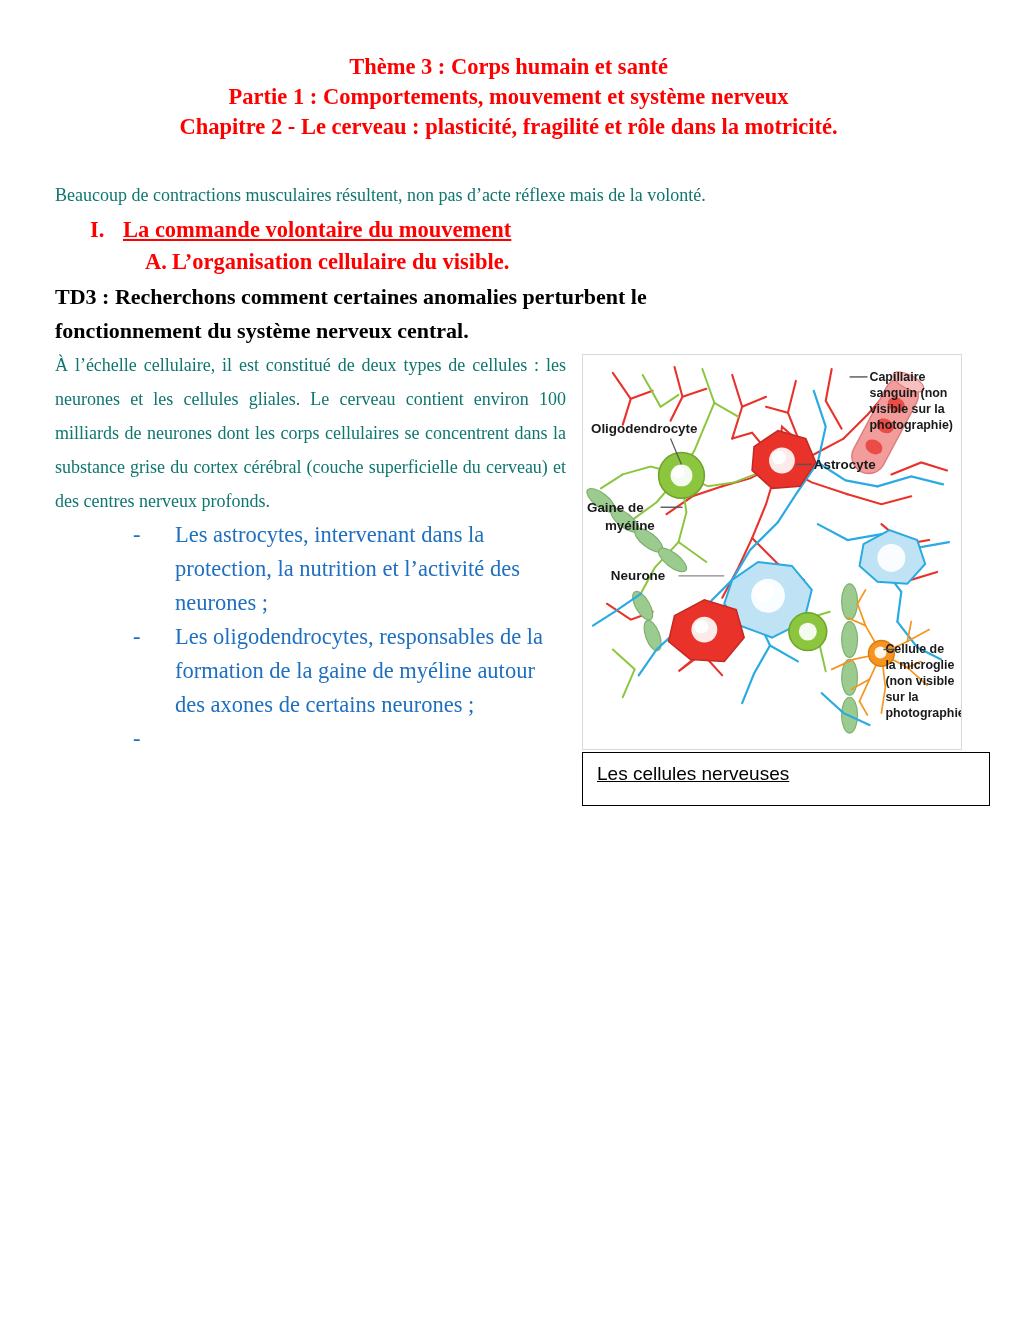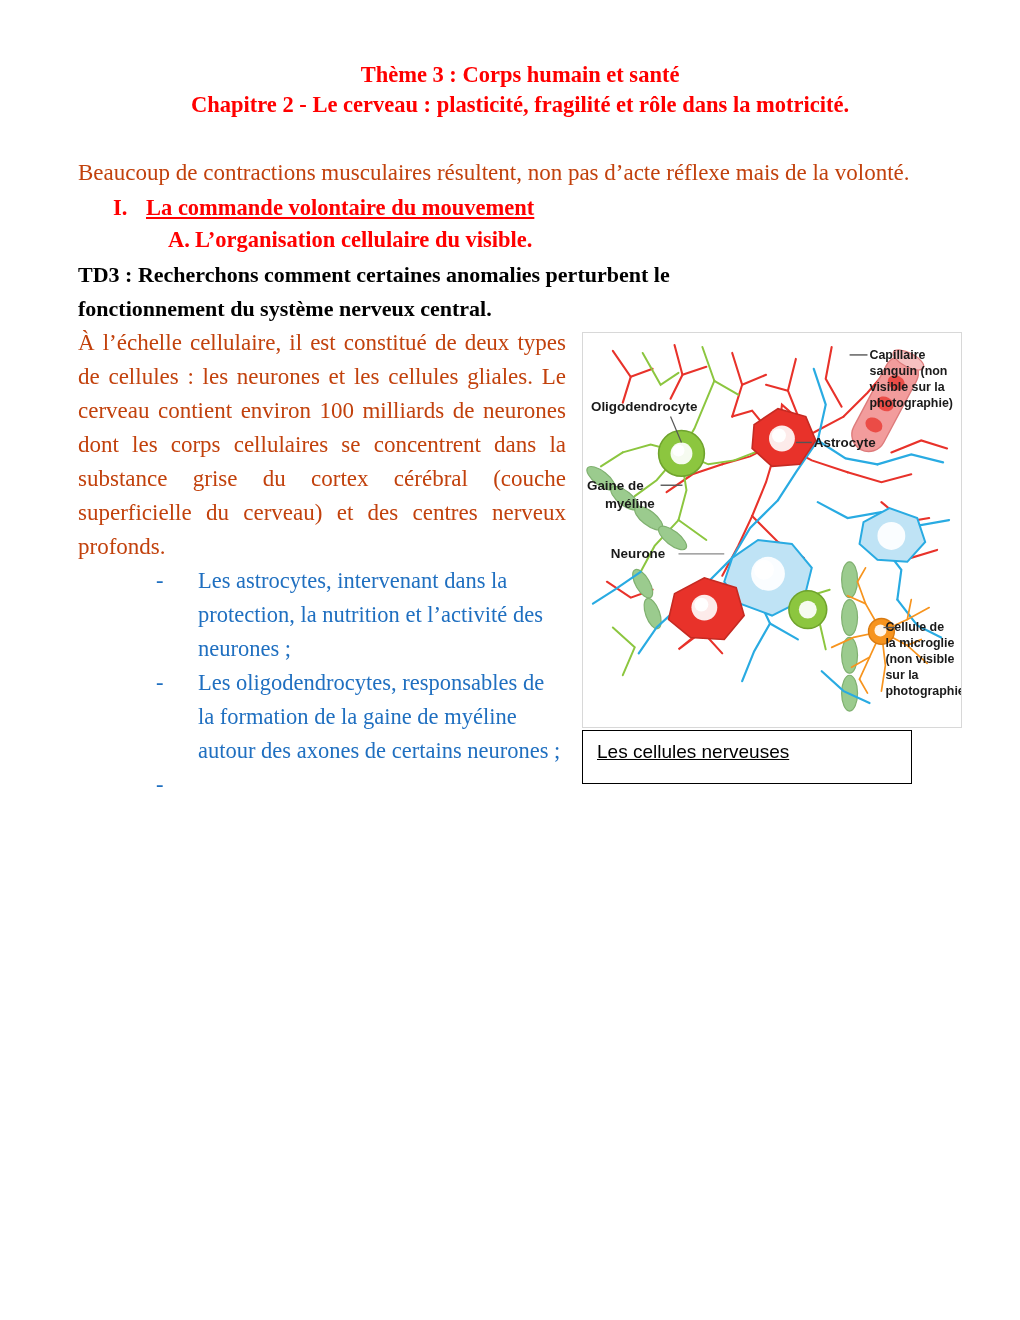--- a/index.html
+++ b/index.html
@@ -18,9 +18,8 @@
   .page {
     position: absolute;
     inset: 0;
-    padding: 52px 58px 0 78px;
+    padding: 52px 58px 0 55px;
     box-sizing: border-box;
-    margin-top: 8px;
   }
 
   

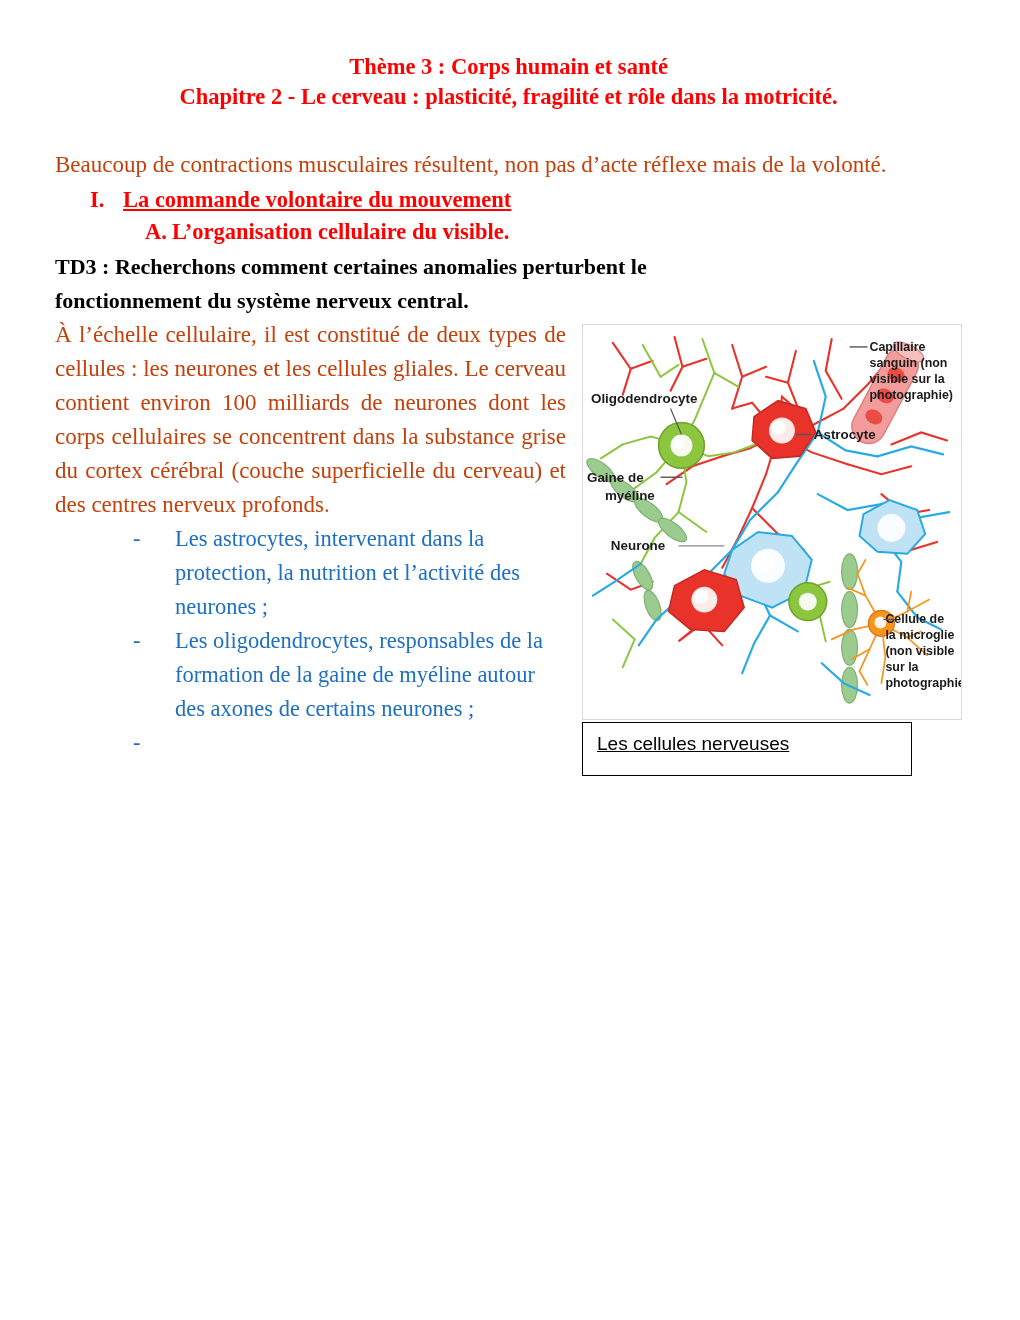--- a/index.html
+++ b/index.html
@@ -144,6 +144,7 @@
 
   <div class="title-block">
     <span class="title-line">Thème 3 : Corps humain et santé</span>
+    <span class="title-line">Partie 1 : Comportements, mouvement et système nerveux</span>
     <span class="title-line">Chapitre 2 - Le cerveau : plasticité, fragilité et rôle dans la motricité.</span>
   </div>
 

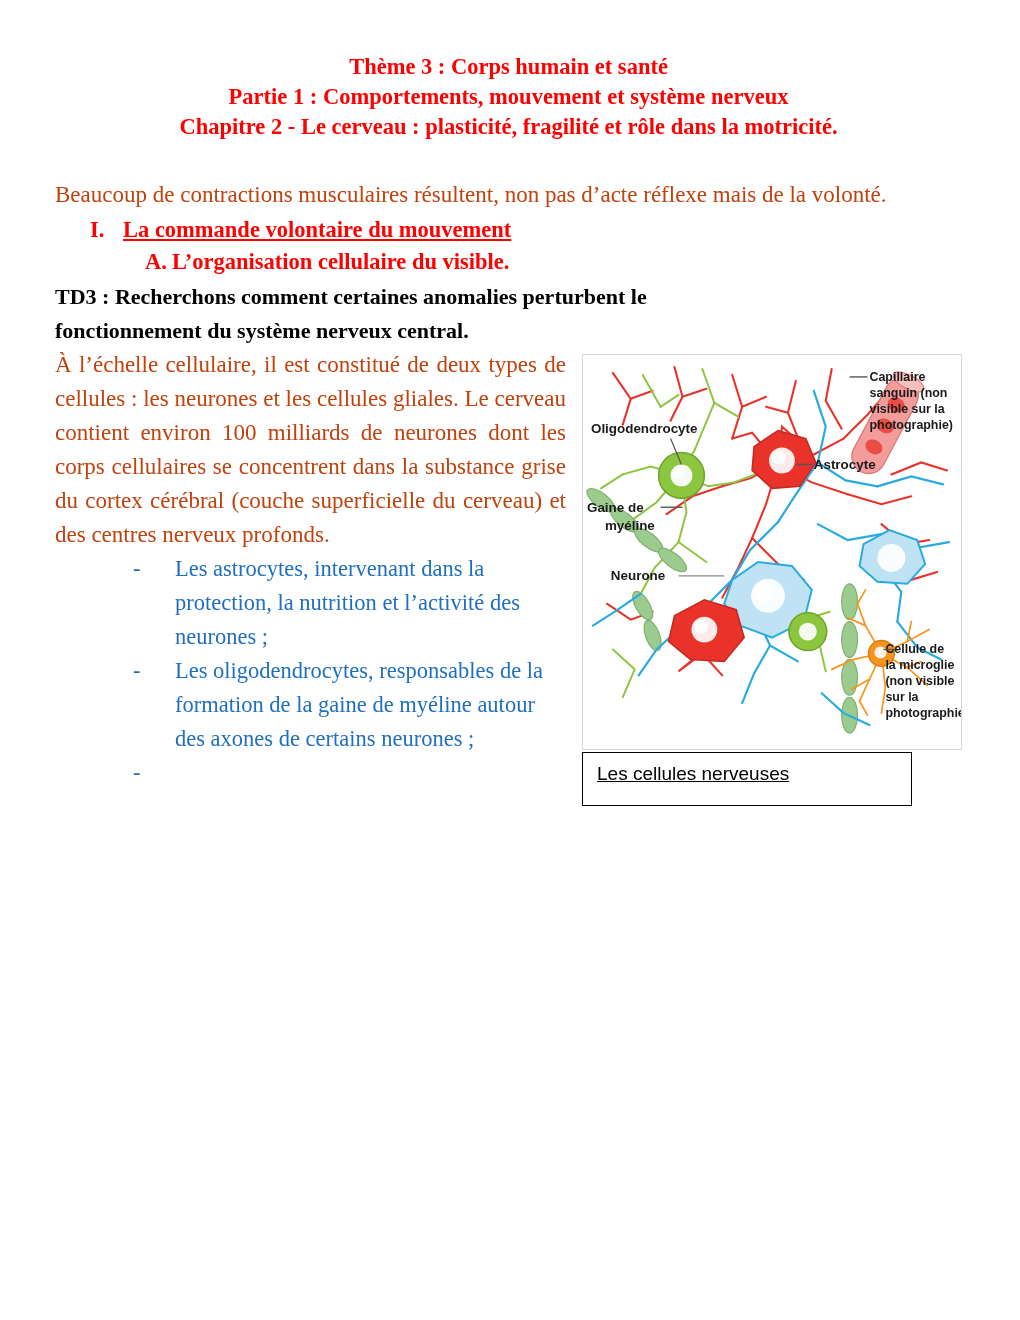--- a/index.html
+++ b/index.html
@@ -35,8 +35,8 @@
 
   
   .body-text {
-    color: #c2410c;
-    font-size: 23px;
+    color: #0f766e;
+    font-size: 18px;
     line-height: 34px;
   }
   p.para {

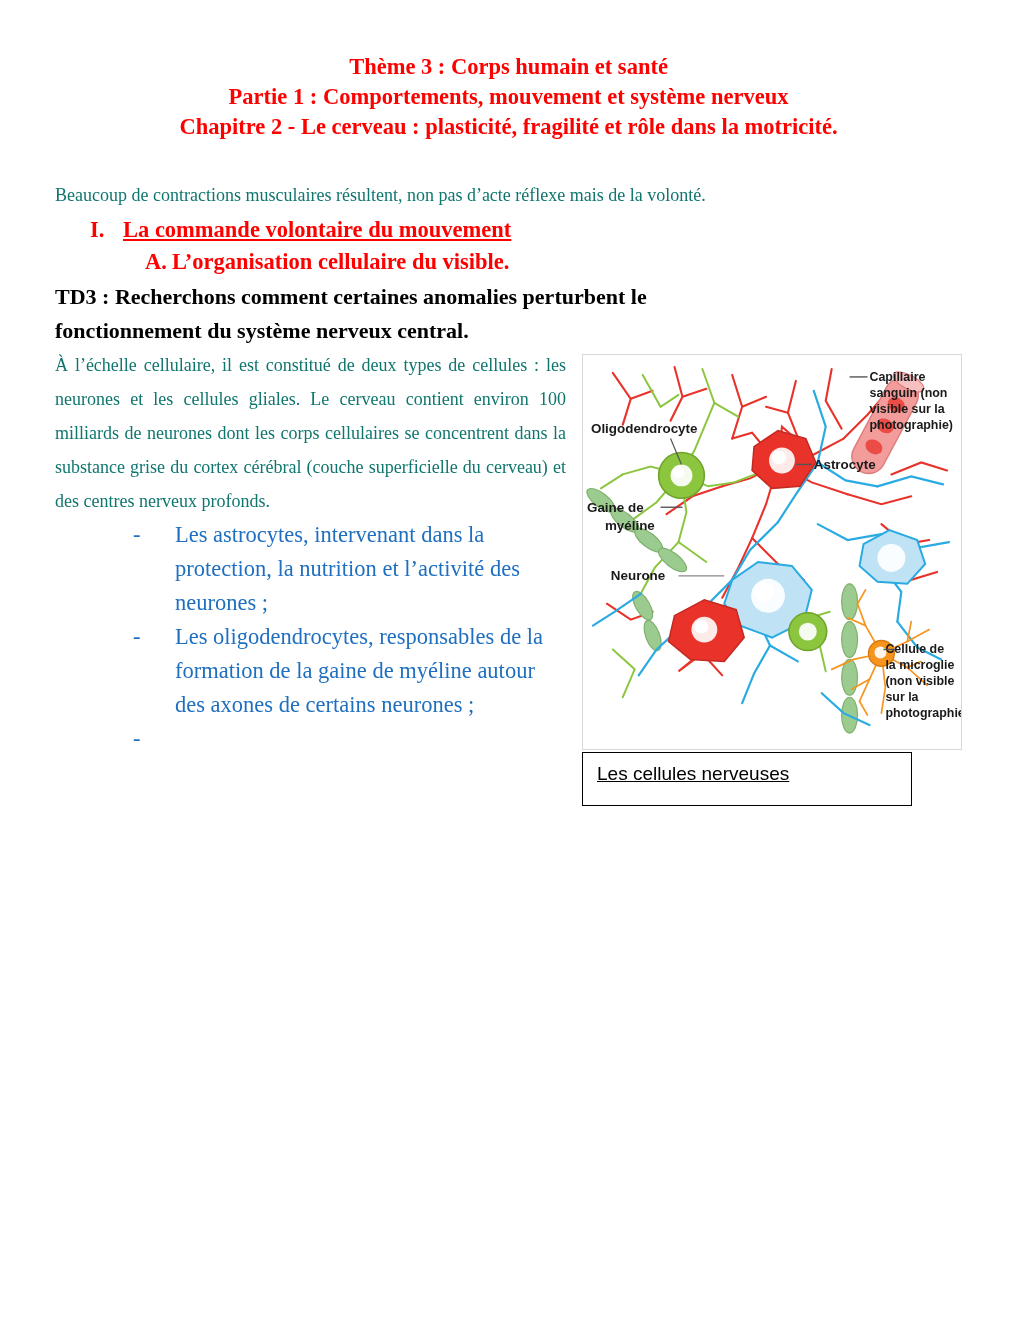--- a/index.html
+++ b/index.html
@@ -101,7 +101,7 @@
   .figure-img svg { display: block; width: 100%; height: 100%; }
 
   .figure-caption {
-    width: 330px;
+    width: 408px;
     box-sizing: border-box;
     border: 1.3px solid #000000;
     margin-top: 2px;

